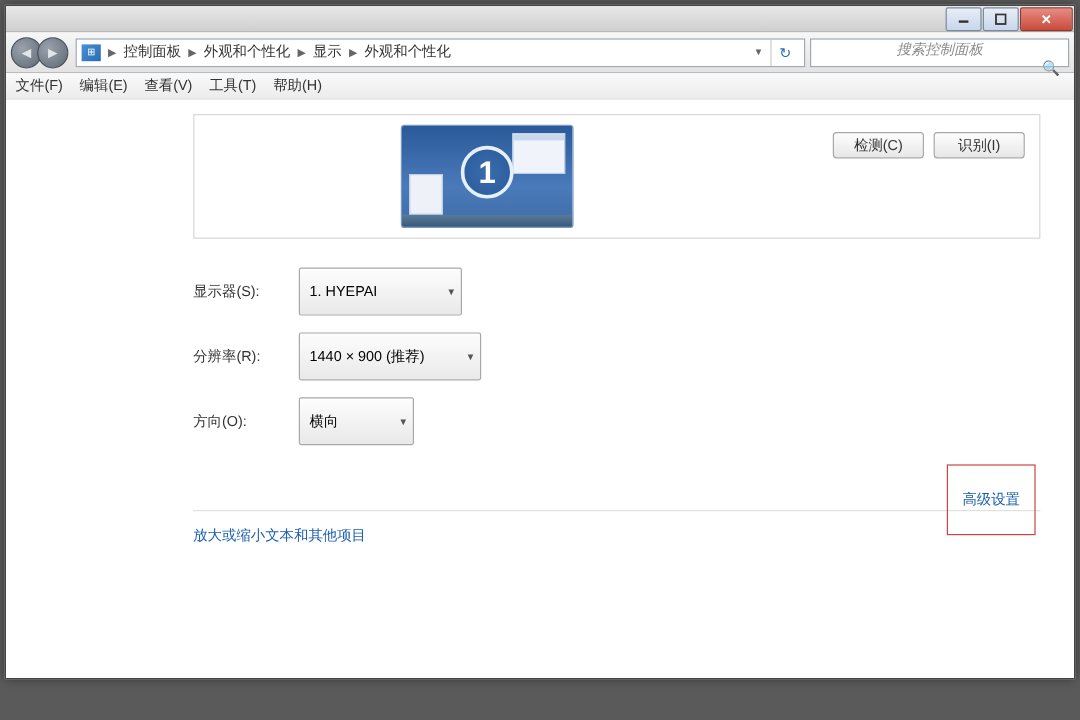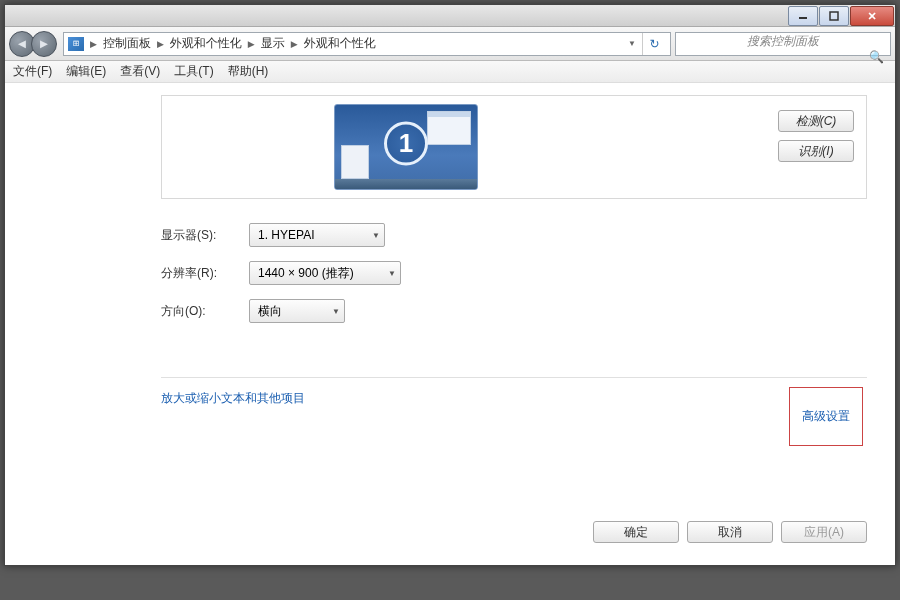--- a/index.html
+++ b/index.html
@@ -99,7 +99,7 @@
 .mon-taskbar { position: absolute; bottom: 0; left: 0; right: 0; height: 10px; background: linear-gradient(to bottom,#5a7a9a,#3a5a7a); }
 .mon-win2 { position: absolute; bottom: 10px; left: 6px; width: 28px; height: 34px; background: #eef2f8; border: 1px solid #c0d0e4; }
 
-.side-btns { position: absolute; right: 12px; top: 14px; display: flex; flex-direction: column; gap: 8px; font-style: italic; }
+.side-btns { position: absolute; right: 12px; top: 14px; display: flex; flex-direction: row; gap: 8px; }
 .btn {
   min-width: 76px; height: 22px; font-size: 12px; background: linear-gradient(to bottom,#fdfdfd,#e7e7e7);
   border: 1px solid #a8a8a8; border-radius: 3px; display: flex; align-items: center; justify-content: center;

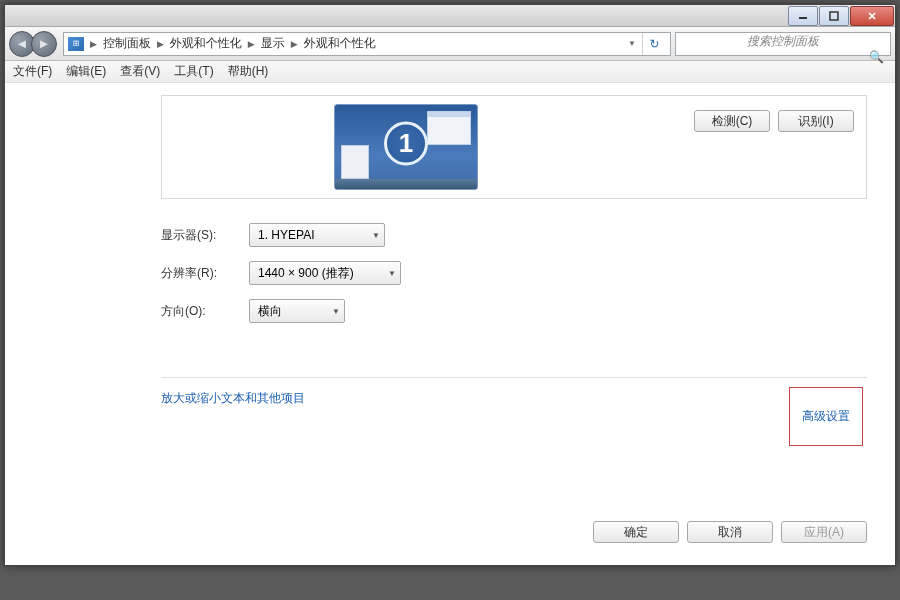--- a/index.html
+++ b/index.html
@@ -110,7 +110,7 @@
 .row { display: flex; align-items: center; margin-bottom: 14px; }
 .lbl { width: 88px; color: #333; }
 .select {
-  height: 24px; background: linear-gradient(to bottom,#fdfdfd,#e9e9e9);
+  height: 40px; background: linear-gradient(to bottom,#fdfdfd,#e9e9e9);
   border: 1px solid #a8a8a8; border-radius: 2px; display: flex; align-items: center;
   padding: 0 4px 0 8px; font-size: 12px; gap: 8px;
 }

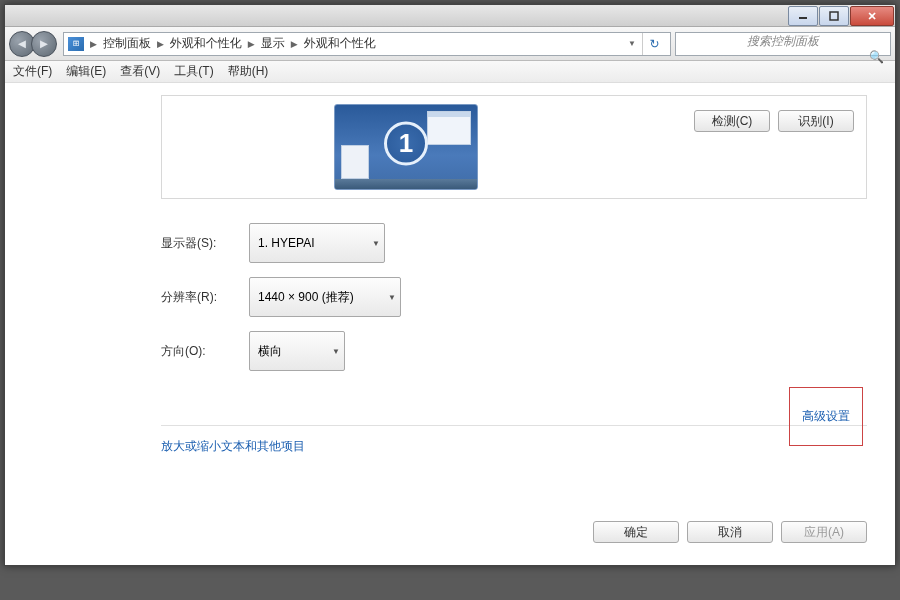--- a/index.html
+++ b/index.html
@@ -230,11 +230,6 @@
     <div class="divider"></div>
     <a class="link">放大或缩小文本和其他项目</a>
 
-    <div class="footer">
-      <div class="btn">确定</div>
-      <div class="btn">取消</div>
-      <div class="btn disabled">应用(A)</div>
-    </div>
   </div>
 
 </div>

